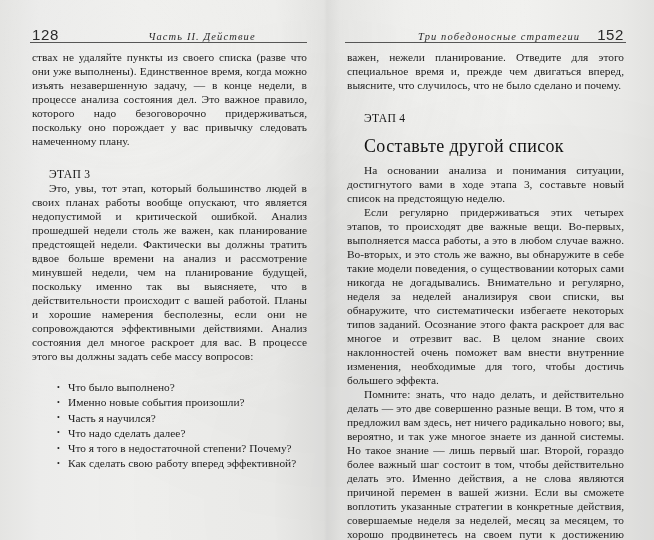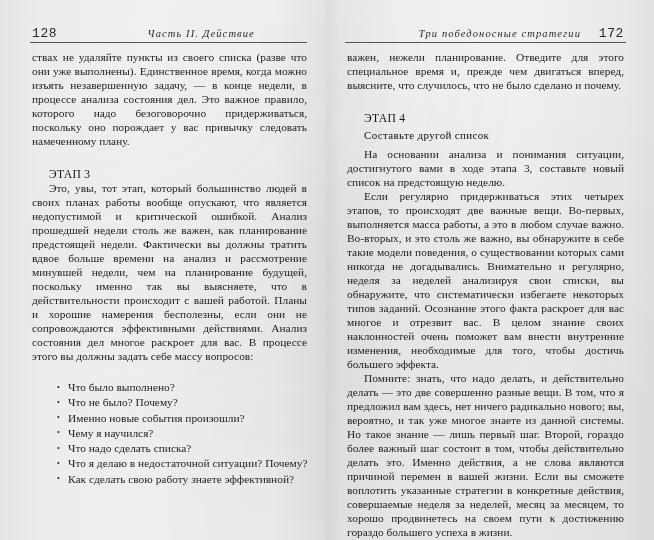--- a/index.html
+++ b/index.html
@@ -62,8 +62,8 @@
   .page-right .running-head { left: 34px; right: 30px; }
 
   .folio {
-    font-family: Liberation Mono, monospace;
-    font-size: 13px;
+    font-family: Liberation Sans, sans-serif;
+    font-size: 15px;
     letter-spacing: .6px;
     color: #2a2a2a;
   }

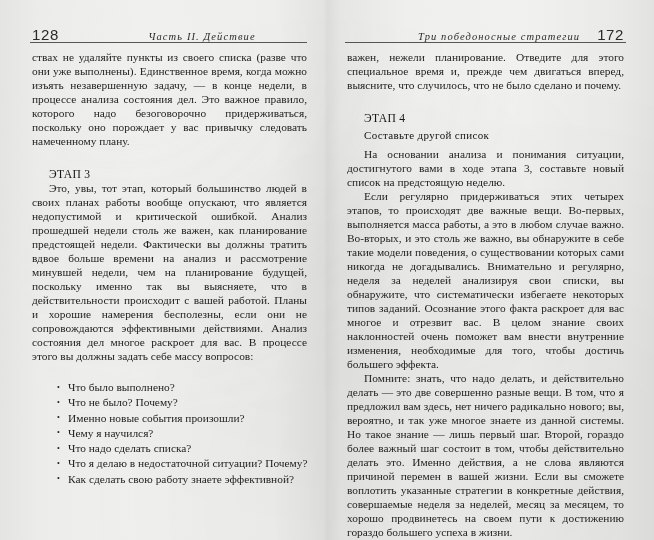--- a/index.html
+++ b/index.html
@@ -187,7 +187,7 @@
 
     <div class="running-head">
       <span class="head-title">Три победоносные стратегии</span>
-      <span class="folio">172</span>
+      <span class="folio">152</span>
     </div>
     <div class="head-rule"></div>
 

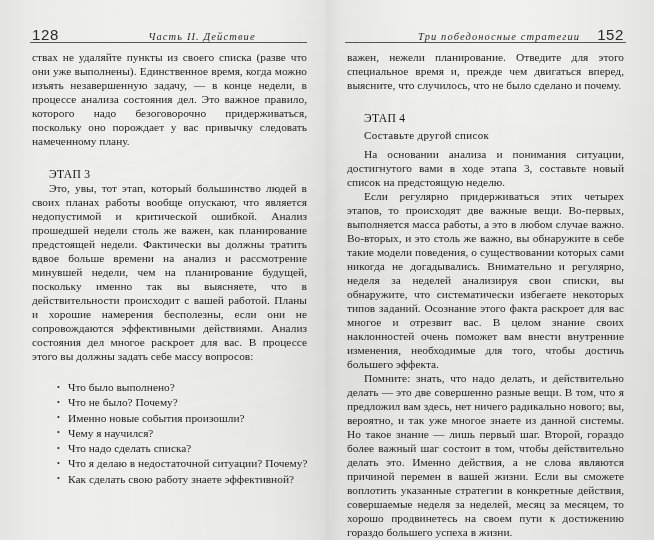--- a/index.html
+++ b/index.html
@@ -118,8 +118,8 @@
   .page-right .stage-label { }
 
   .stage-title {
-    margin: 4px 0 6px 17px;
-    font-size: 11px;
+    margin: 11px 0 6px 17px;
+    font-size: 18px;
     letter-spacing: .35px;
     color: #121212;
   }

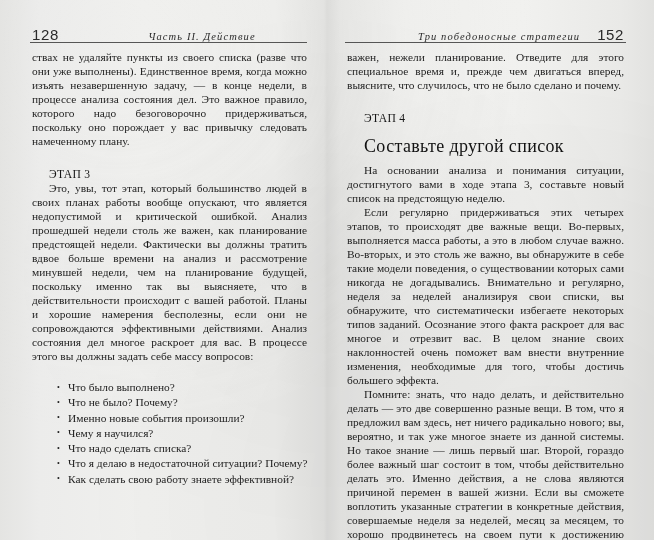--- a/index.html
+++ b/index.html
@@ -172,7 +172,6 @@
 
       <ul class="qlist">
         <li>Что было выполнено?</li>
-        <li>Что не было? Почему?</li>
         <li>Именно новые события произошли?</li>
         <li>Чему я научился?</li>
         <li>Что надо сделать списка?</li>

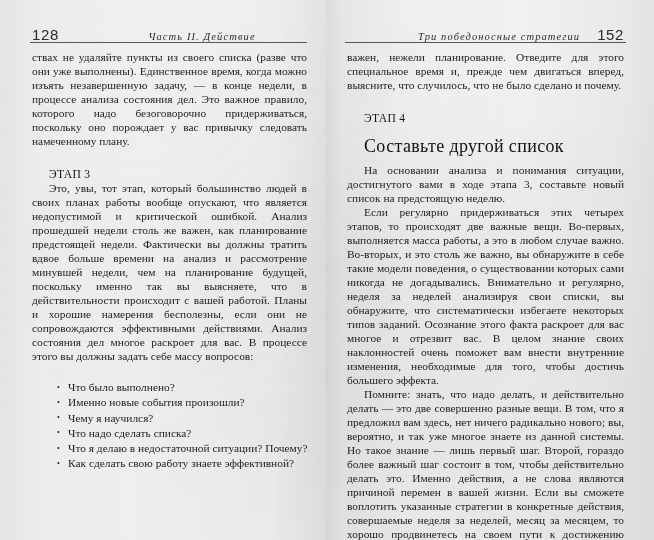--- a/index.html
+++ b/index.html
@@ -173,7 +173,7 @@
       <ul class="qlist">
         <li>Что было выполнено?</li>
         <li>Именно новые события произошли?</li>
-        <li>Чему я научился?</li>
+        <li>Часть я научился?</li>
         <li>Что надо сделать списка?</li>
         <li>Что я делаю в недостаточной ситуации? Почему?</li>
         <li>Как сделать свою работу знаете эффективной?</li>

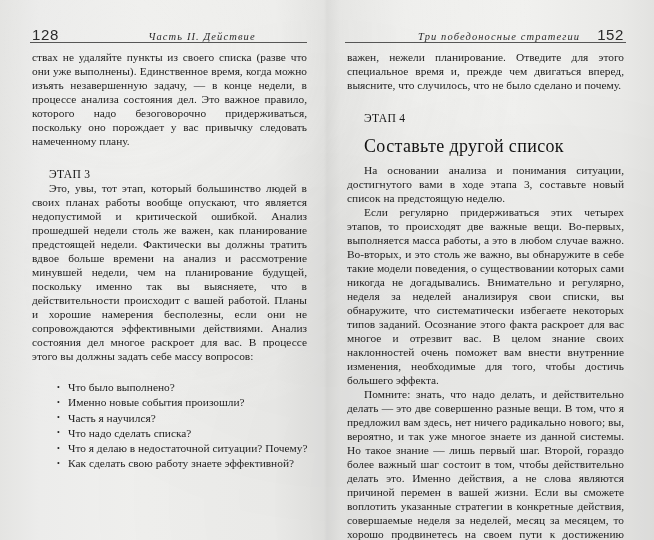--- a/index.html
+++ b/index.html
@@ -174,7 +174,7 @@
         <li>Что было выполнено?</li>
         <li>Именно новые события произошли?</li>
         <li>Часть я научился?</li>
-        <li>Что надо сделать списка?</li>
+        <li>Что надо сделать далее?</li>
         <li>Что я делаю в недостаточной ситуации? Почему?</li>
         <li>Как сделать свою работу знаете эффективной?</li>
       </ul>

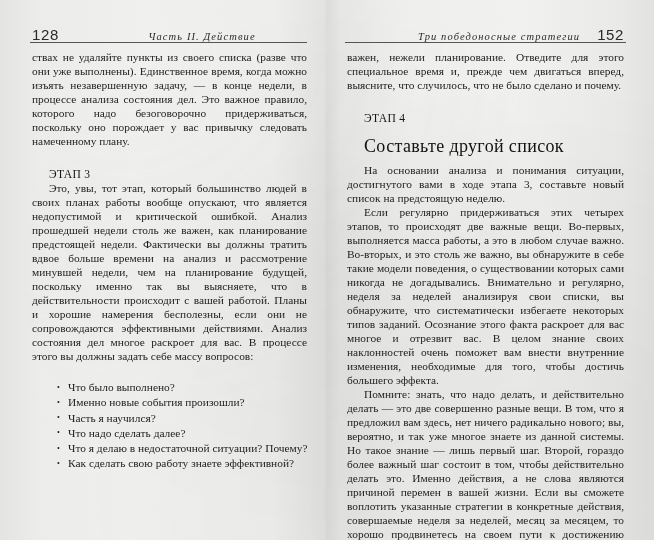--- a/index.html
+++ b/index.html
@@ -175,7 +175,7 @@
         <li>Именно новые события произошли?</li>
         <li>Часть я научился?</li>
         <li>Что надо сделать далее?</li>
-        <li>Что я делаю в недостаточной ситуации? Почему?</li>
+        <li>Что я того в недостаточной степени? Почему?</li>
         <li>Как сделать свою работу знаете эффективной?</li>
       </ul>
 

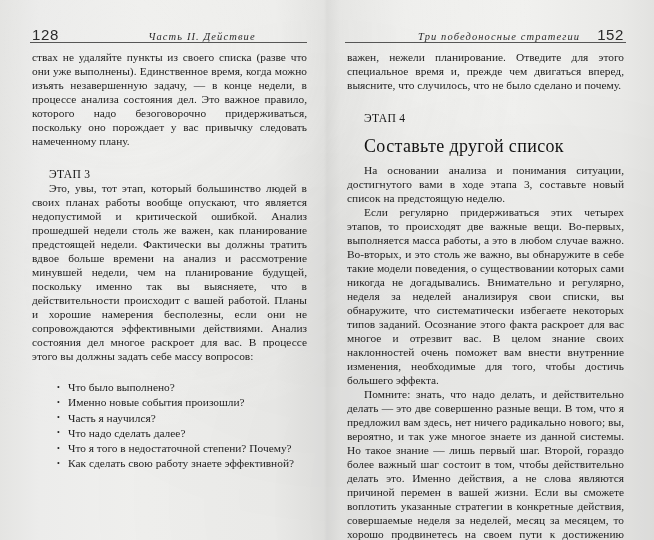--- a/index.html
+++ b/index.html
@@ -176,7 +176,7 @@
         <li>Часть я научился?</li>
         <li>Что надо сделать далее?</li>
         <li>Что я того в недостаточной степени? Почему?</li>
-        <li>Как сделать свою работу знаете эффективной?</li>
+        <li>Как сделать свою работу вперед эффективной?</li>
       </ul>
 
     </div>

